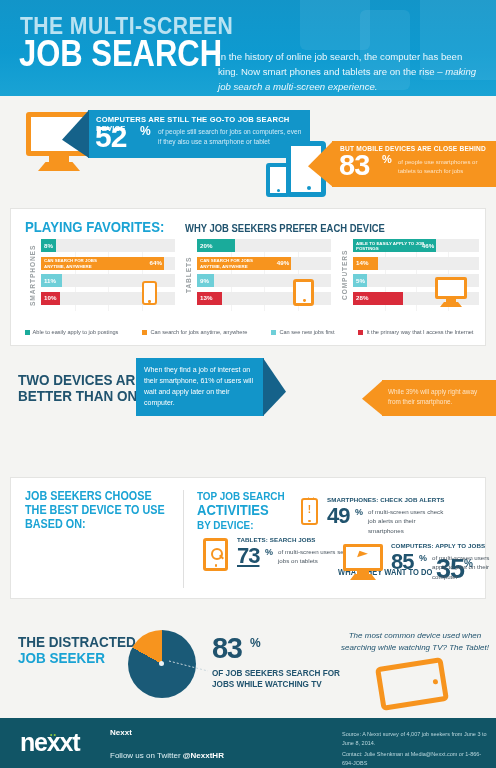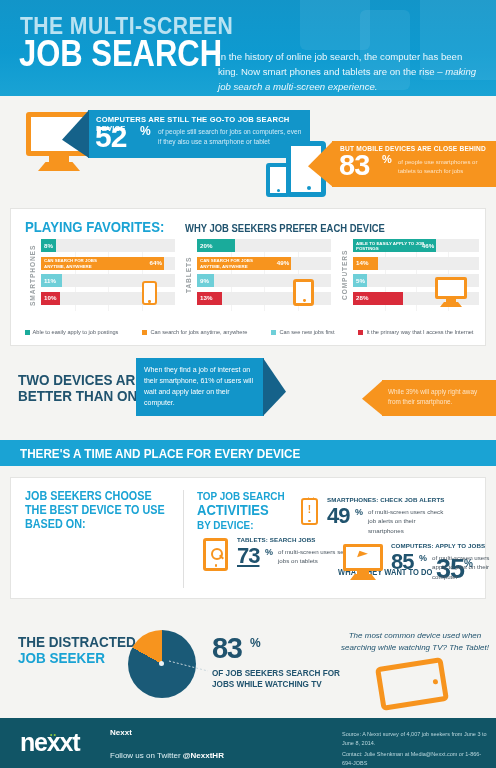--- a/index.html
+++ b/index.html
@@ -362,9 +362,6 @@
     </div>
   </div>
 
-  <div class="s4bar">
-    <span>THERE'S A TIME AND PLACE FOR EVERY DEVICE</span>
-  </div>
 
   <div class="s4">
     <div class="divider"></div>

